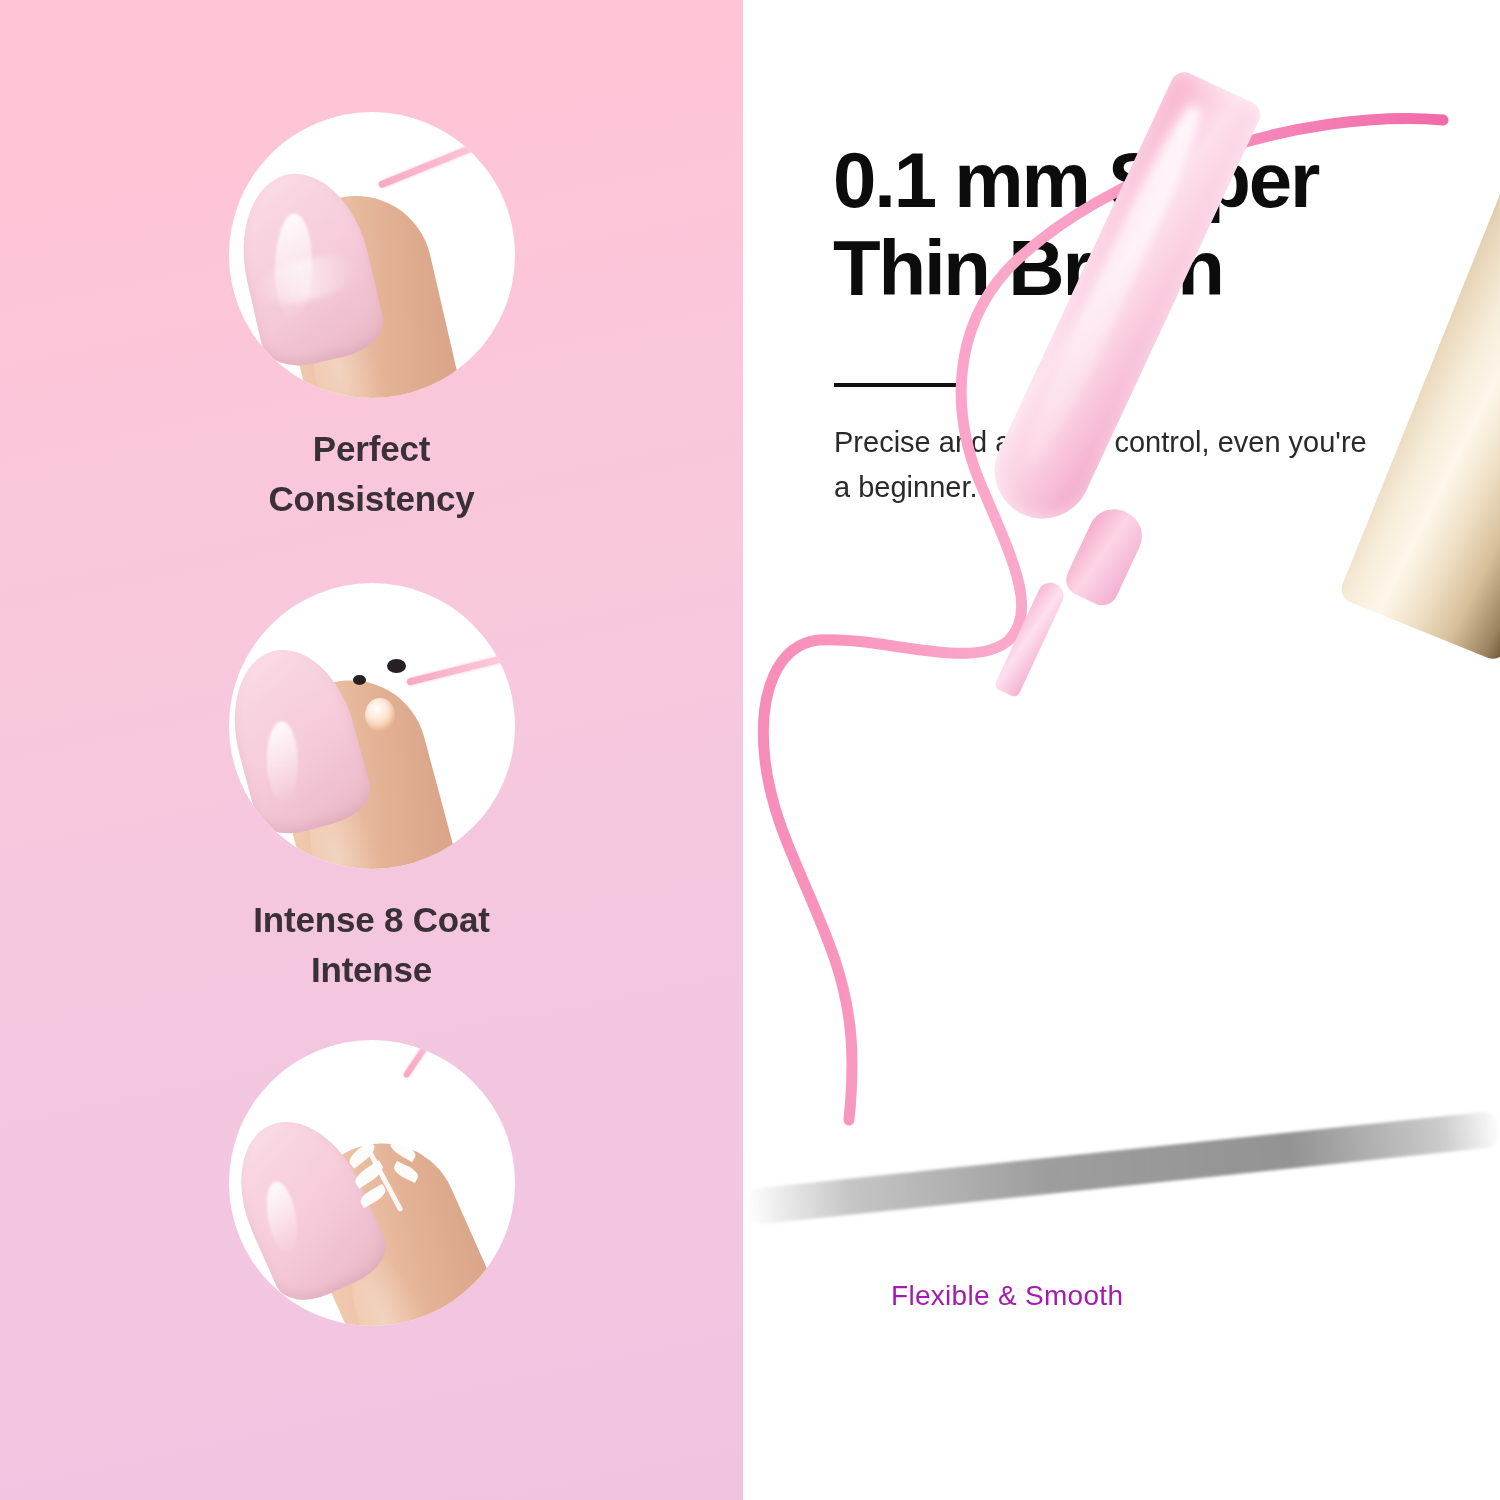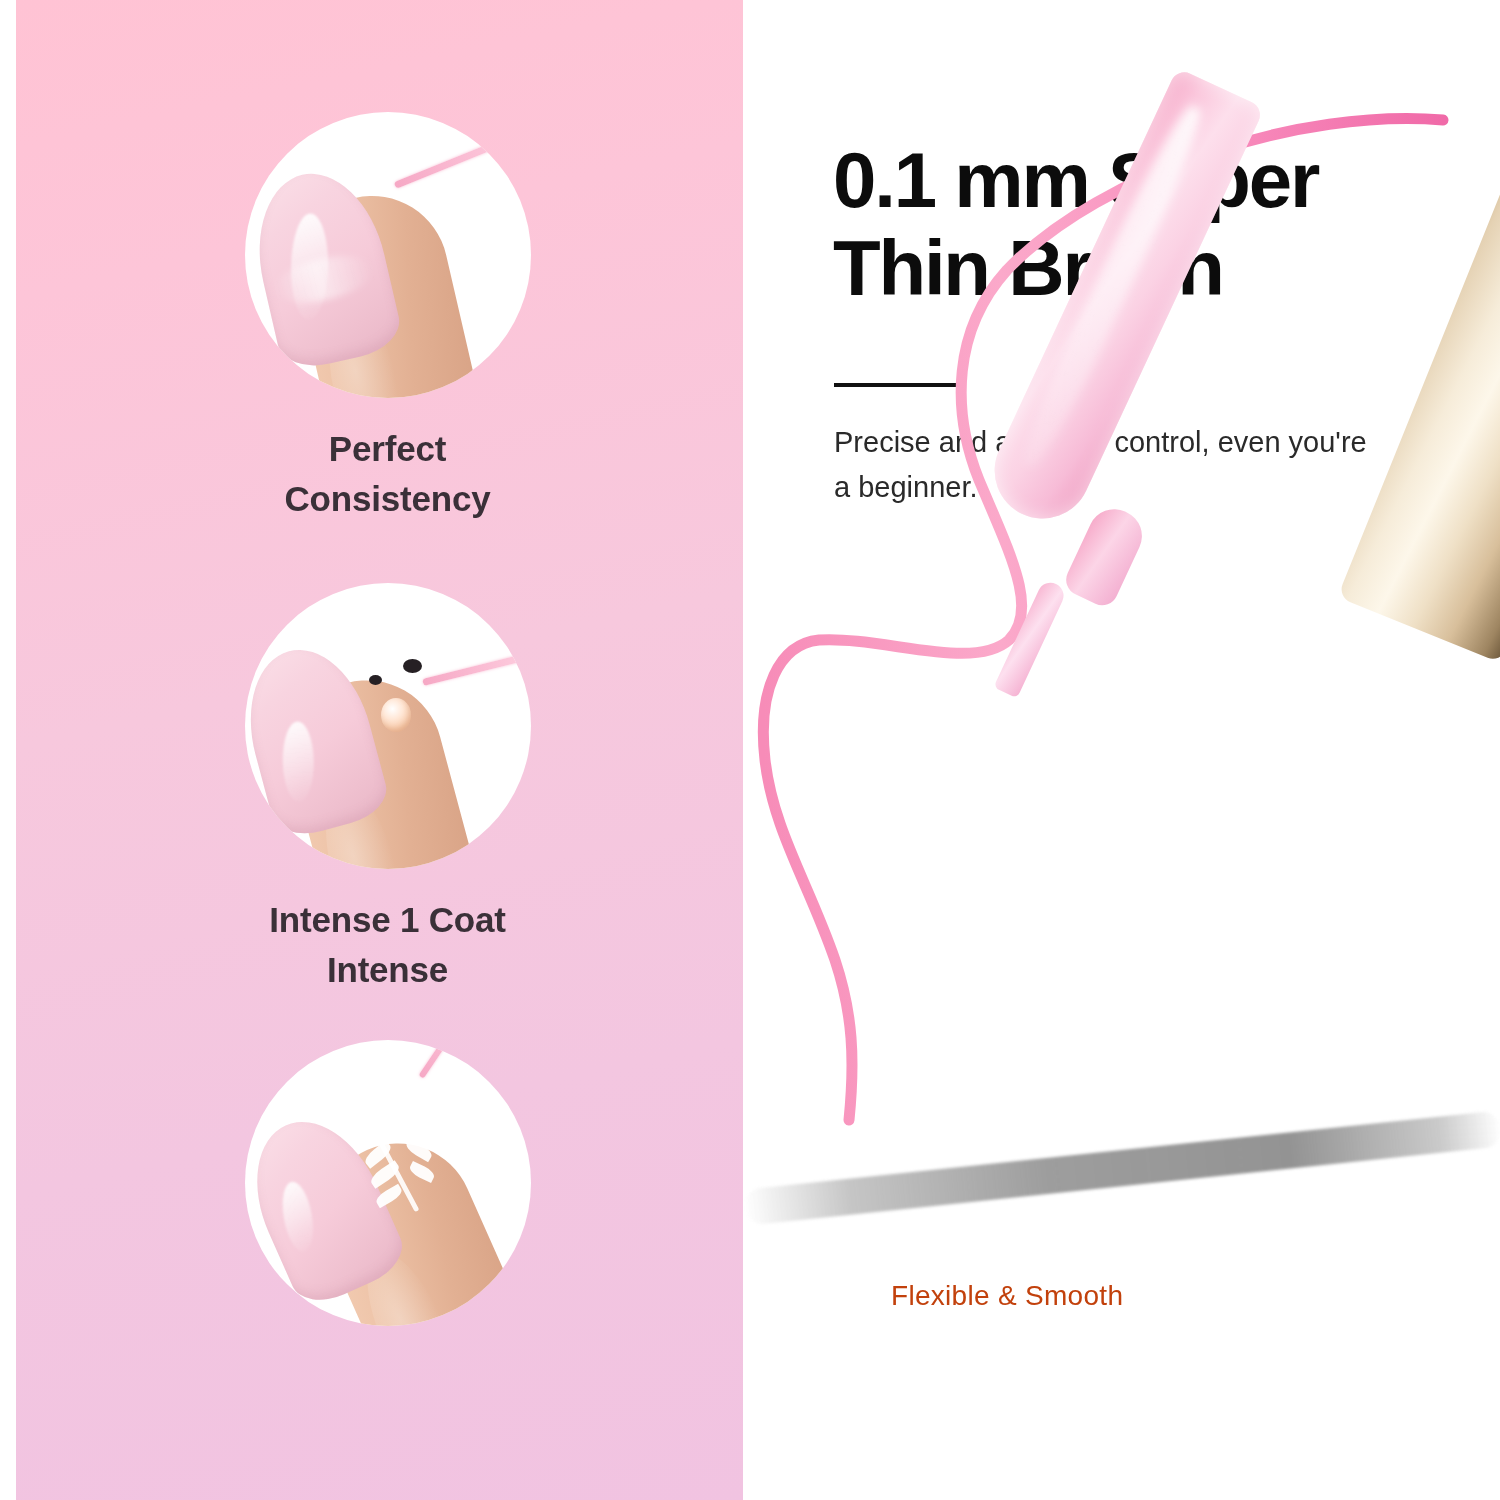--- a/index.html
+++ b/index.html
@@ -26,7 +26,6 @@
     height: 1500px;
     background: linear-gradient(168deg, #ffc3d4 0%, #fdc5d8 18%, #f7c8dd 45%, #f3c6e0 72%, #f1c3e1 100%);
     overflow: hidden;
-    margin-left: 16px;
   }
 
   .feature {

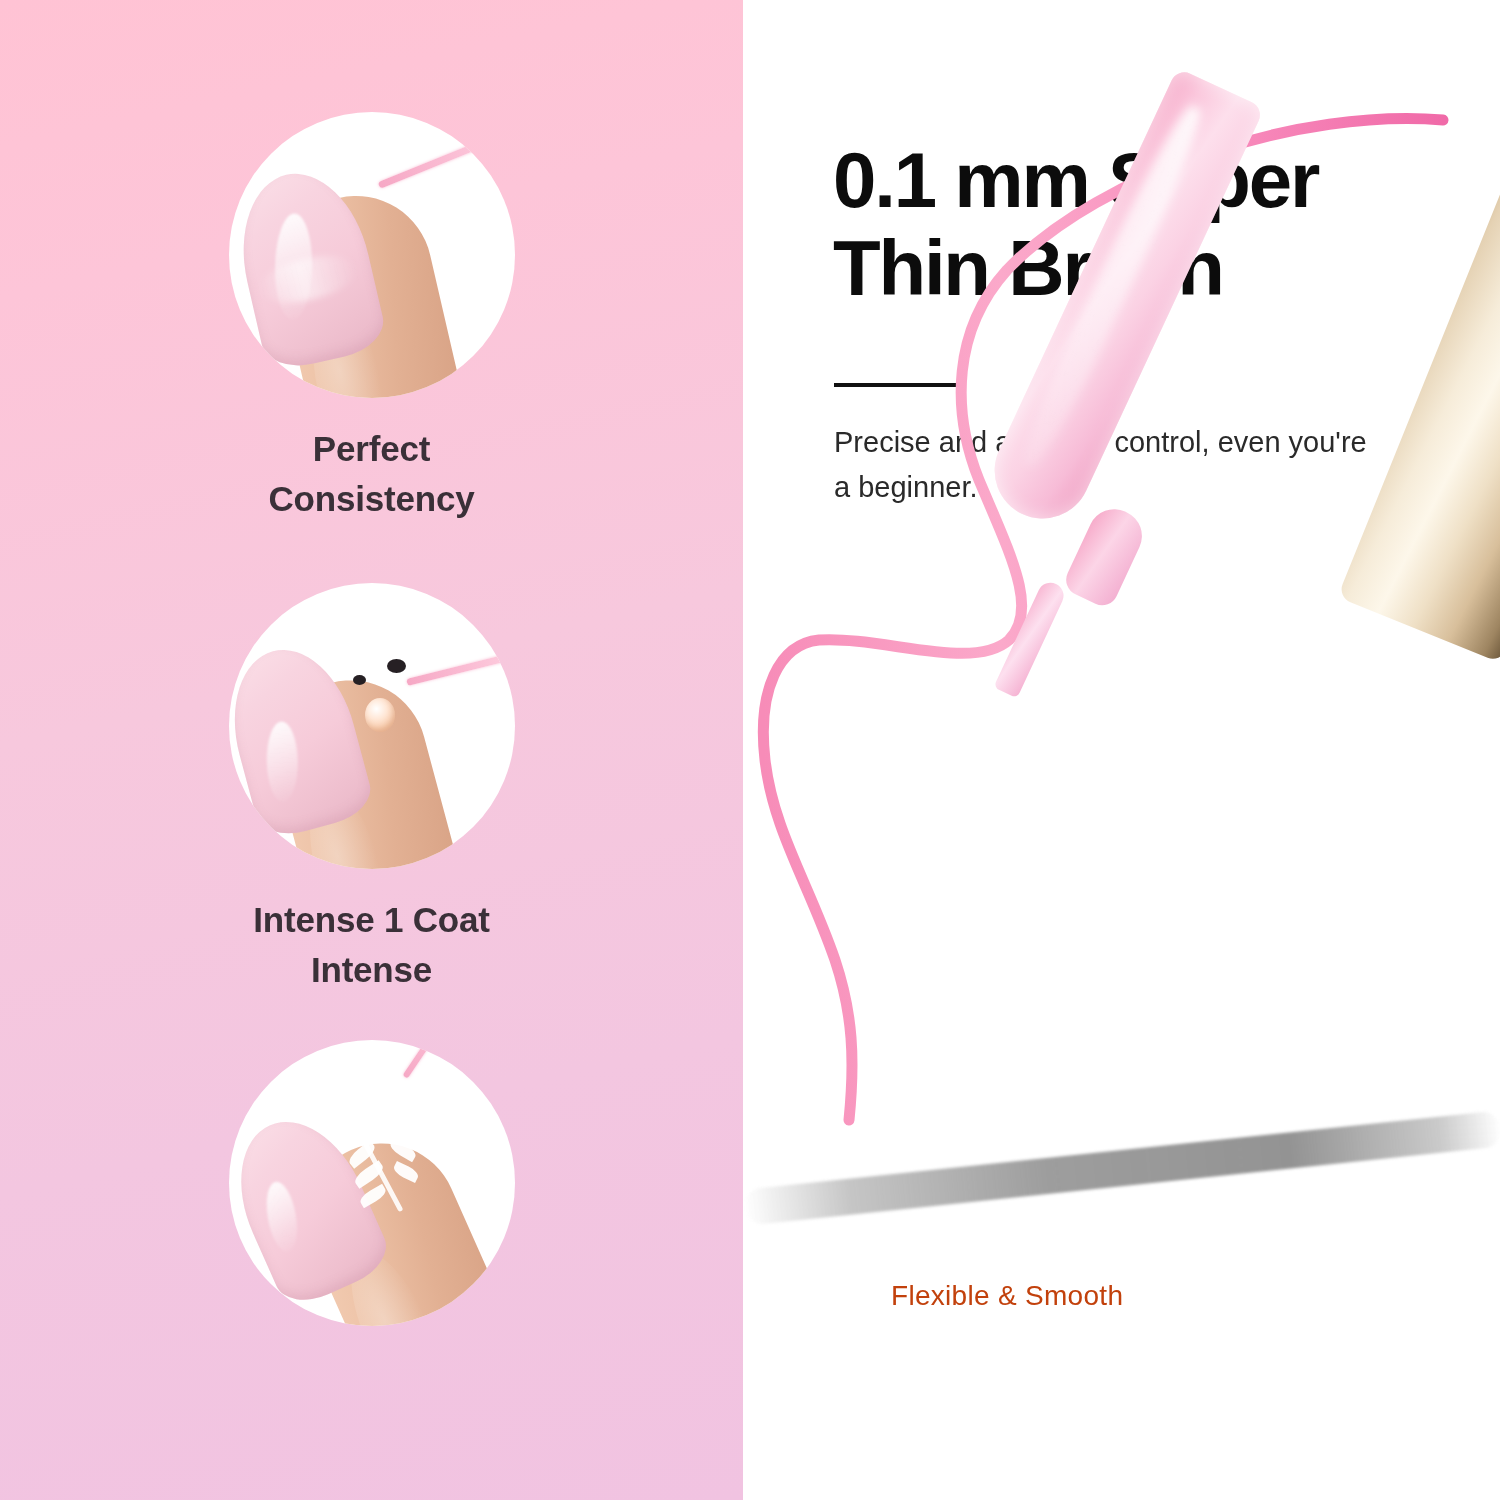--- a/index.html
+++ b/index.html
@@ -320,7 +320,7 @@
         <div class="polish-stroke" style="left:178px; top:96px; width:132px; transform:rotate(-14deg); transform-origin:0 50%;"></div>
       </div>
       <div class="feature-label">
-        <div>Intense 1 Coat</div>
+        <div>Intense 8 Coat</div>
         <div>Intense</div>
       </div>
     </div>

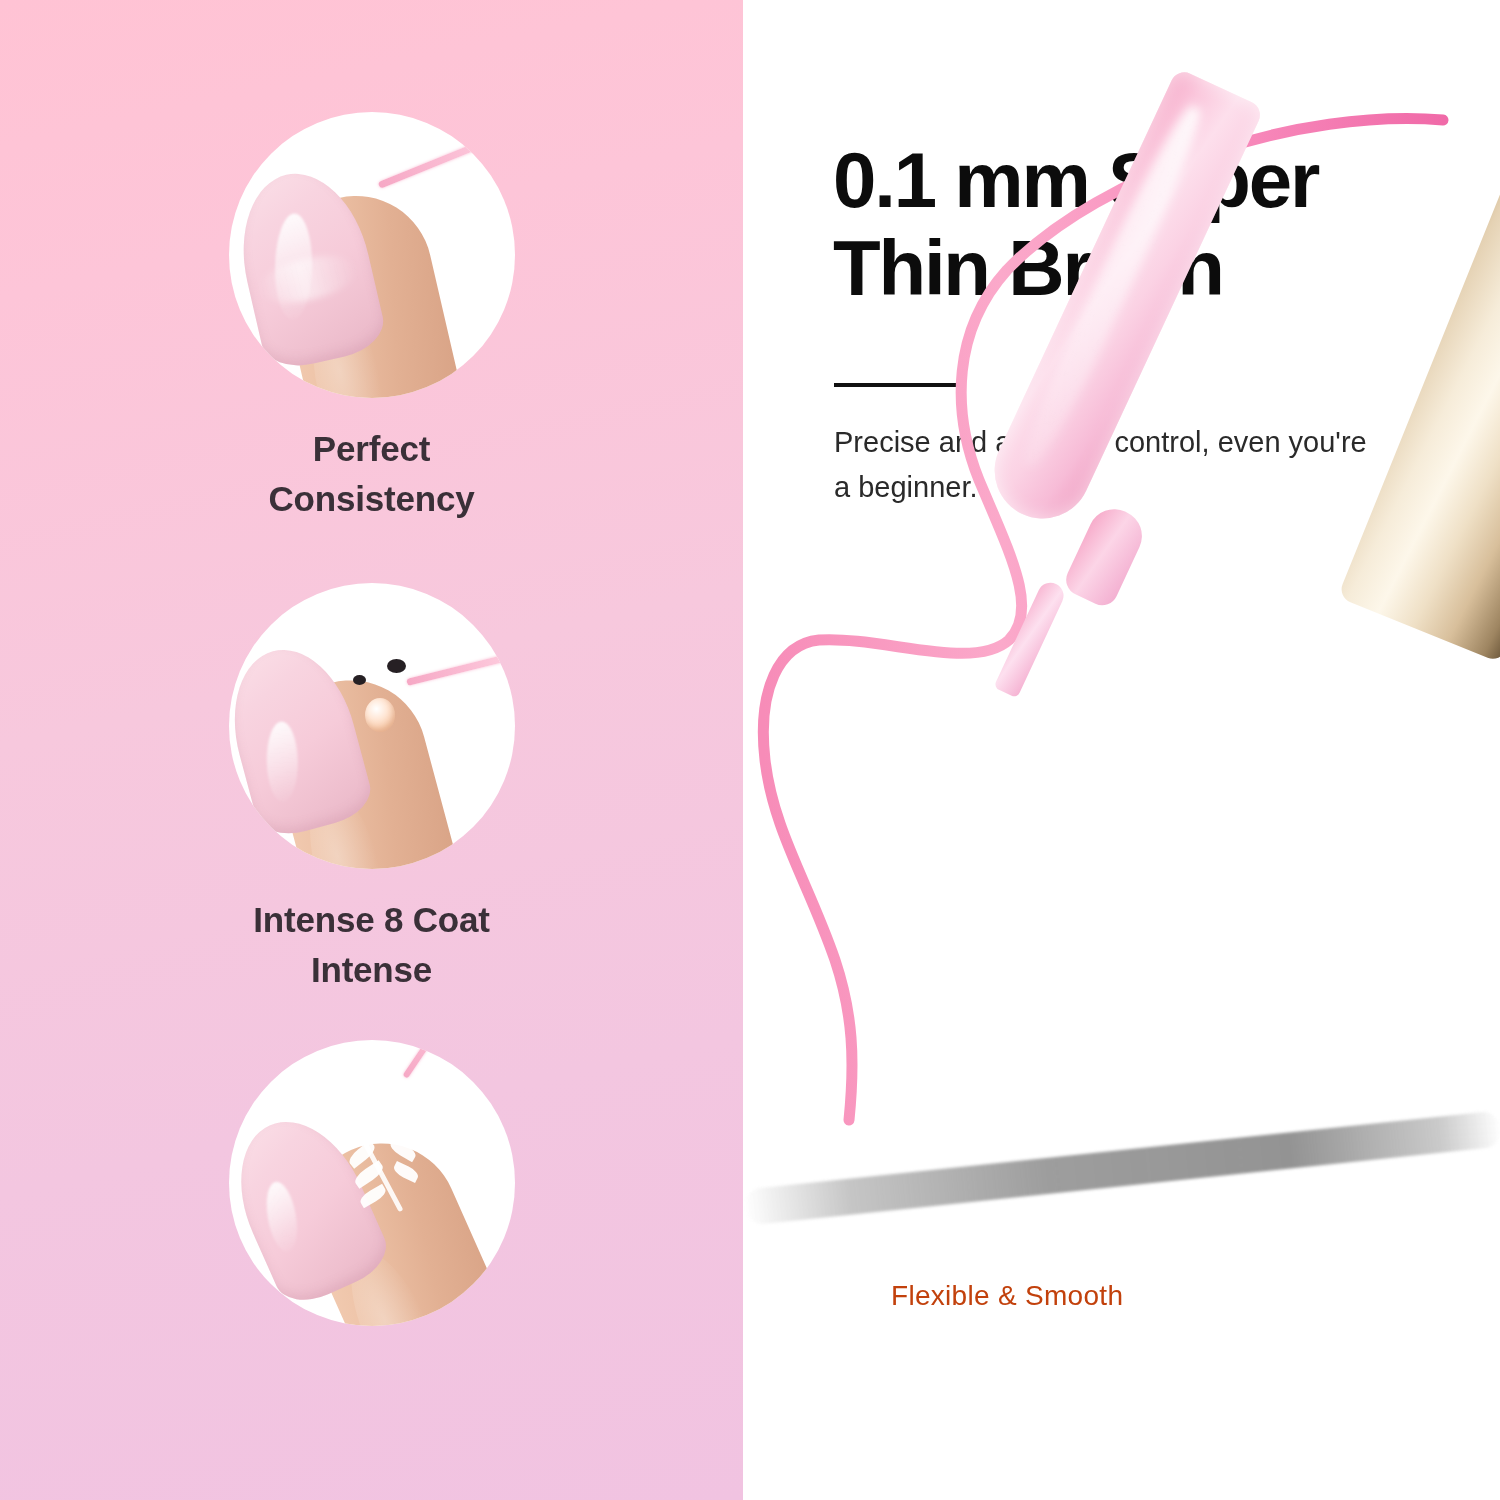--- a/index.html
+++ b/index.html
@@ -185,7 +185,7 @@
     left: 148px;
     top: 1280px;
     font-size: 28px;
-    color: #c2410c;
+    color: #a21caf;
     letter-spacing: 0.3px;
   }
 

